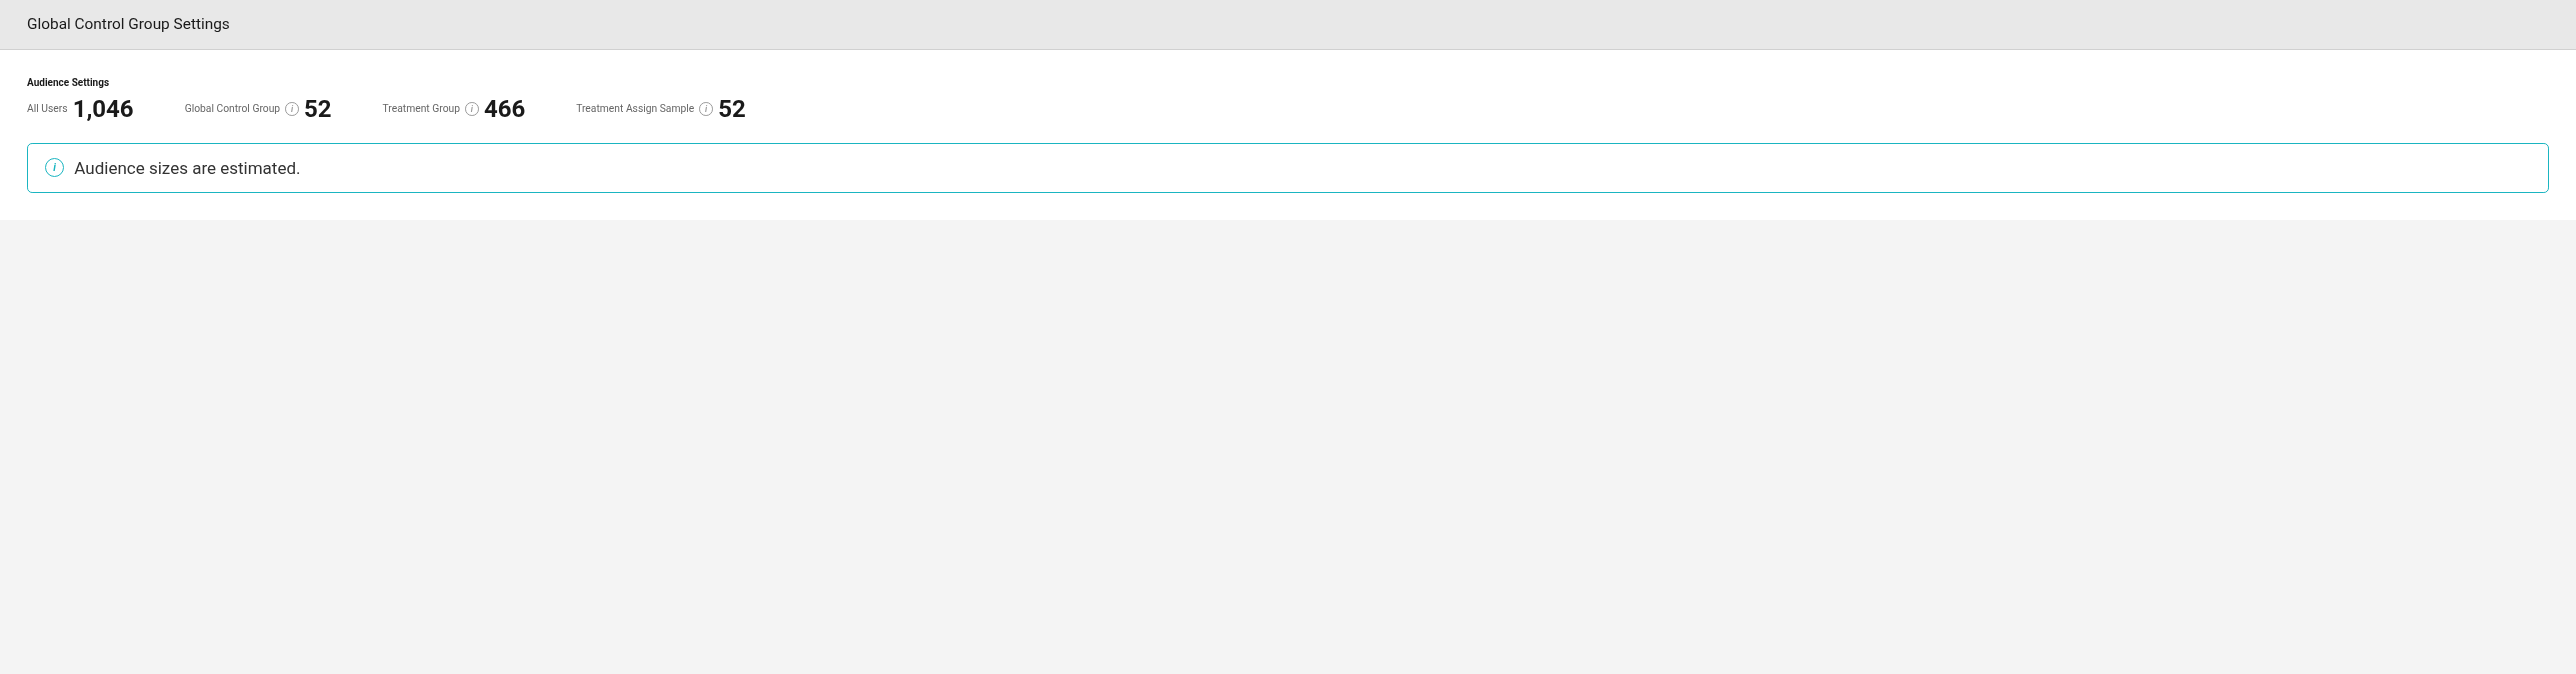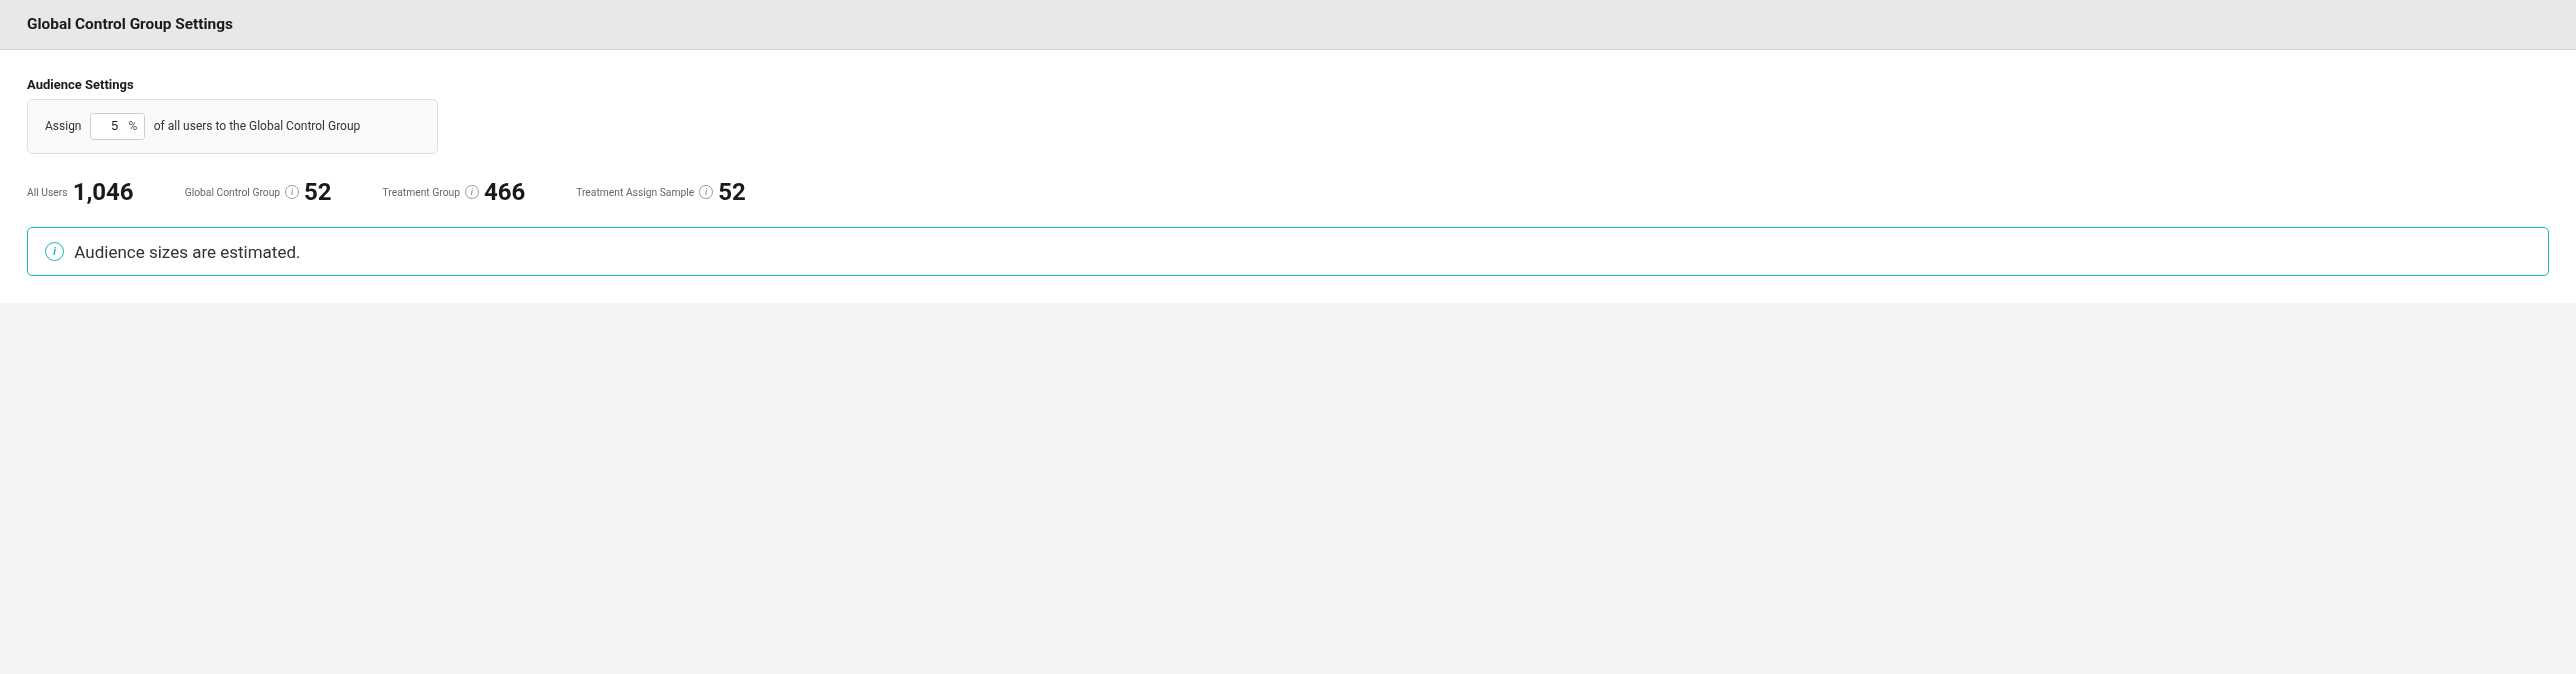--- a/index.html
+++ b/index.html
@@ -22,7 +22,7 @@
 
     .page-header h1 {
       font-size: 15.4px;
-      font-weight: 700;
+      font-weight: 400;
       color: #1a1a1a;
     }
 

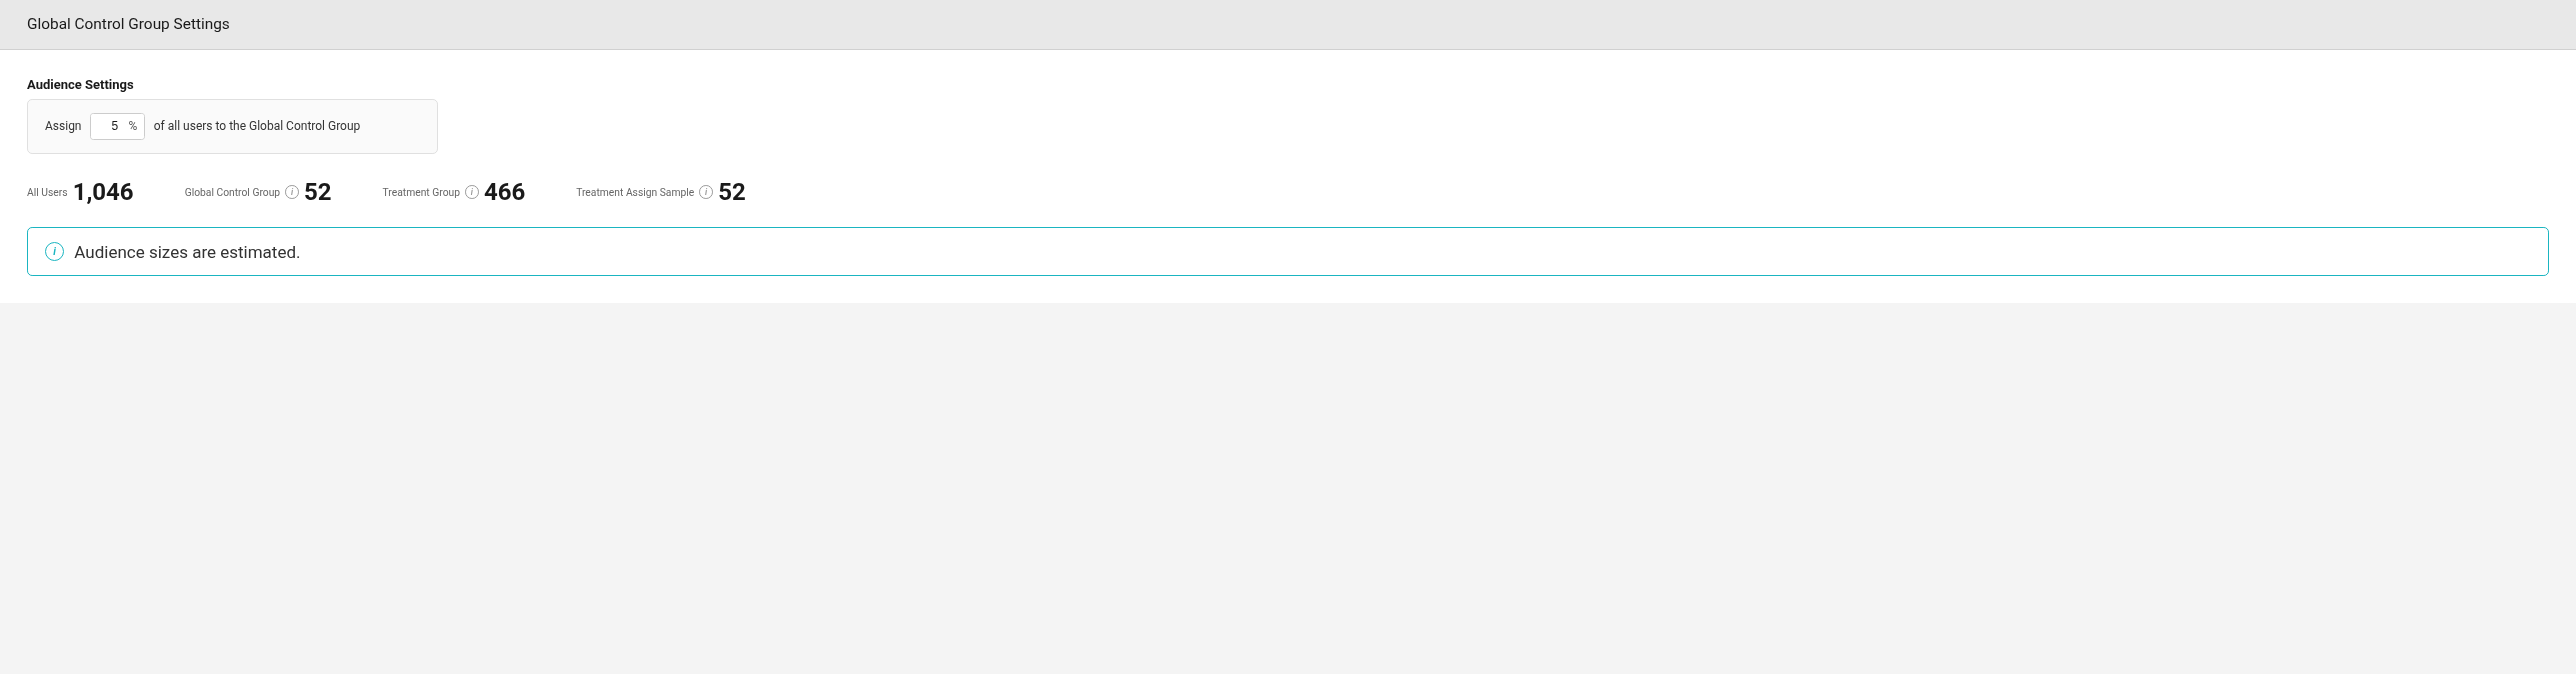--- a/index.html
+++ b/index.html
@@ -33,7 +33,7 @@
     }
 
     .section-title {
-      font-size: 13px;
+      font-size: 10px;
       font-weight: 700;
       color: #1a1a1a;
       margin-bottom: 6.9px;

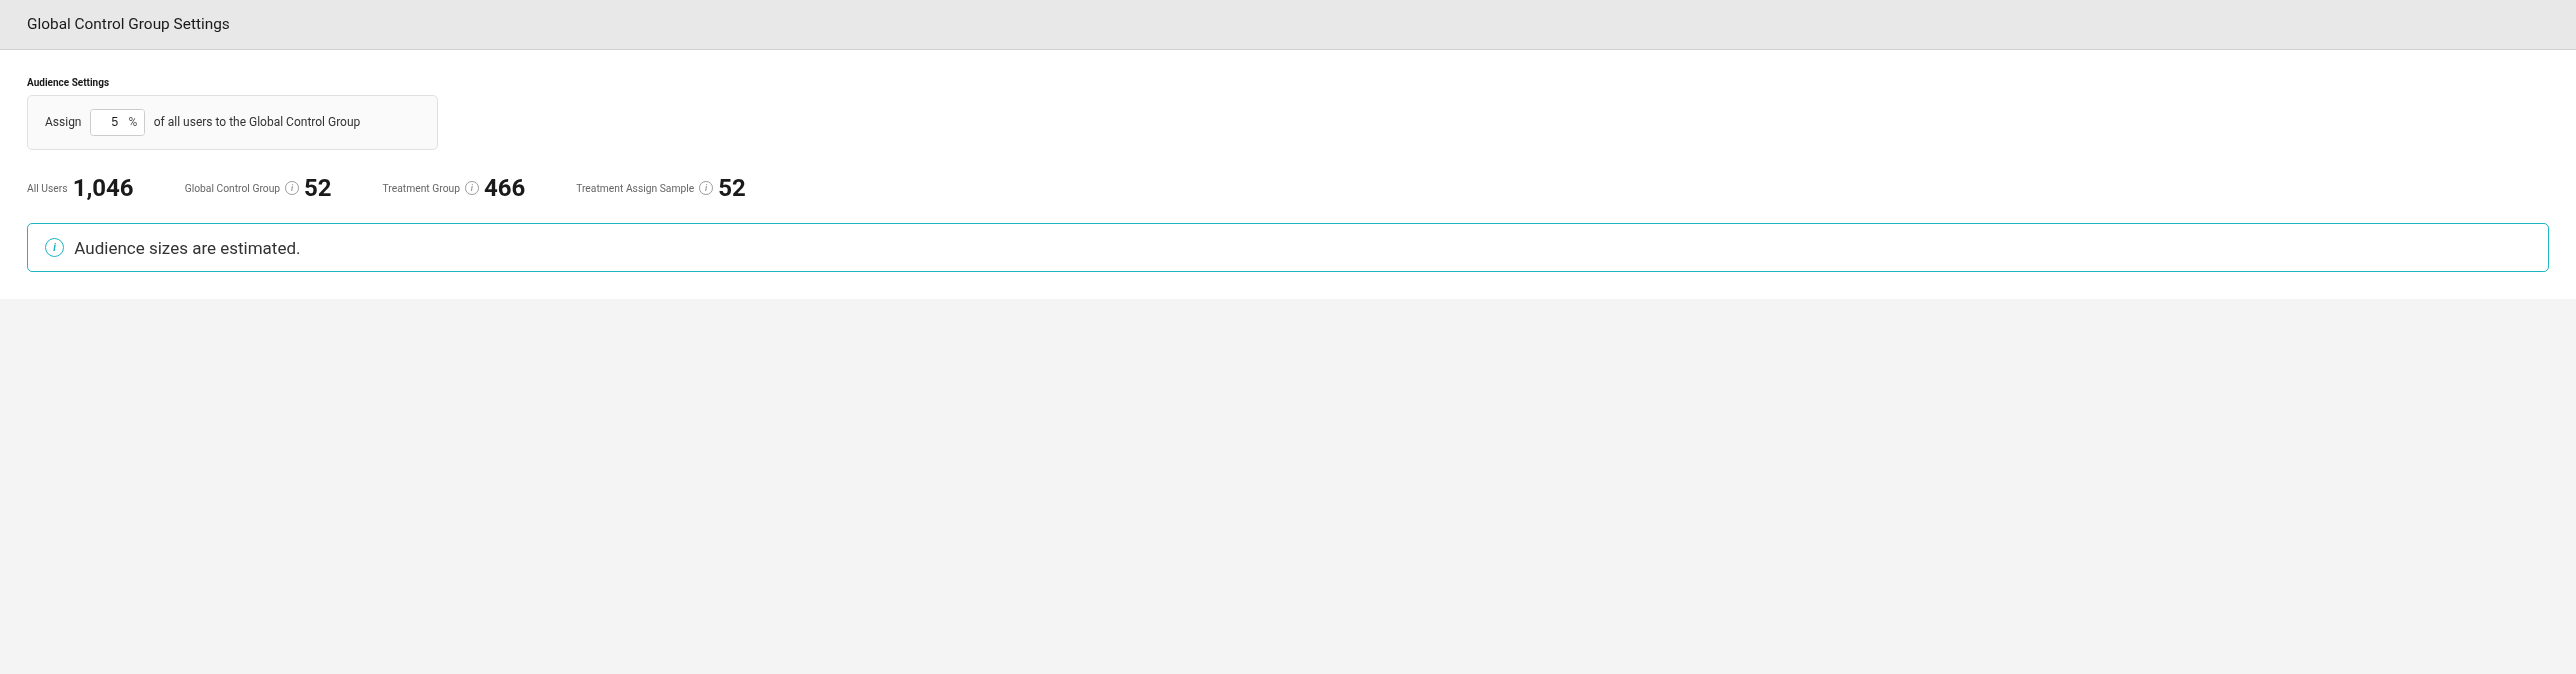--- a/index.html
+++ b/index.html
@@ -181,14 +181,6 @@
   <div>
     <div class="section-title">Audience Settings</div>
 
-    <div class="assign-row">
-      <span class="assign-label">Assign</span>
-      <div class="assign-input-wrapper">
-        <input class="assign-input" type="text" value="5" style="">
-        <span class="assign-percent">%</span>
-      </div>
-      <span class="assign-text">of all users to the Global Control Group</span>
-    </div>
 
     <div class="stats-row">
 

